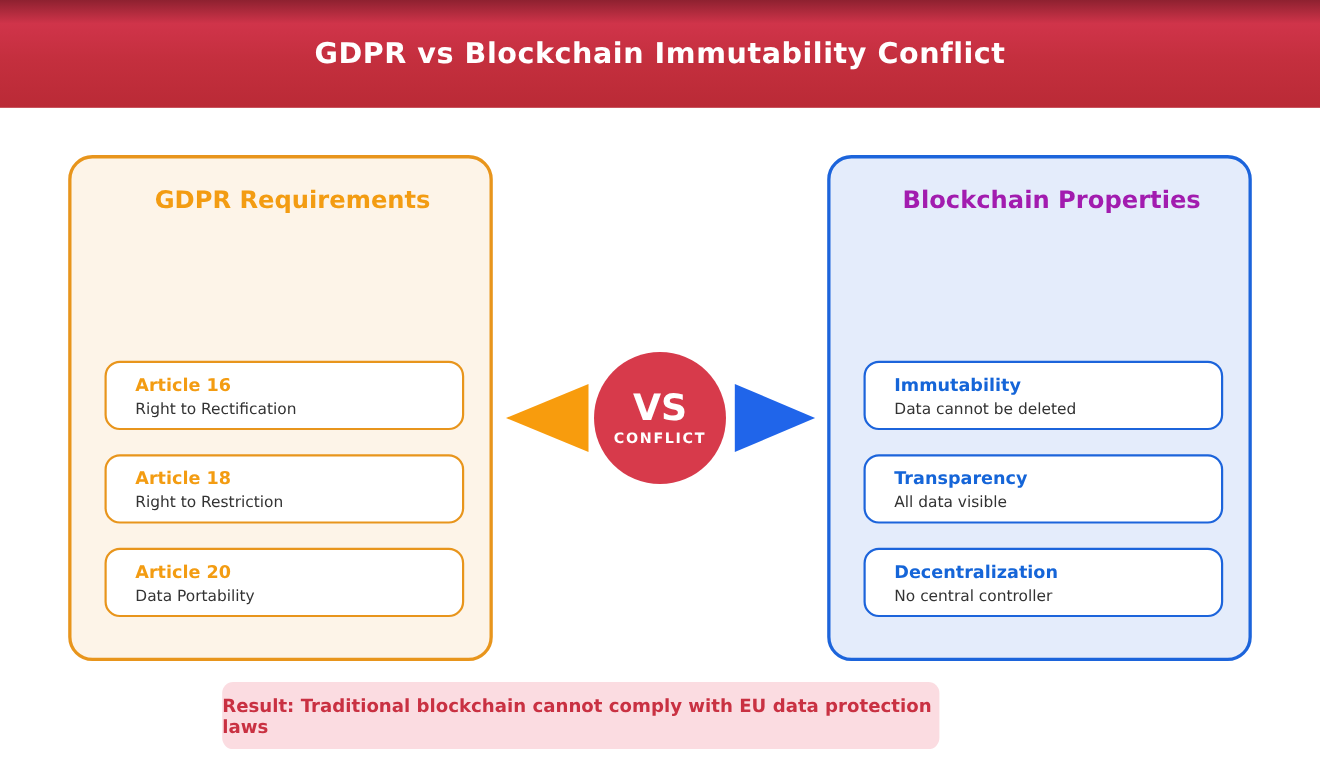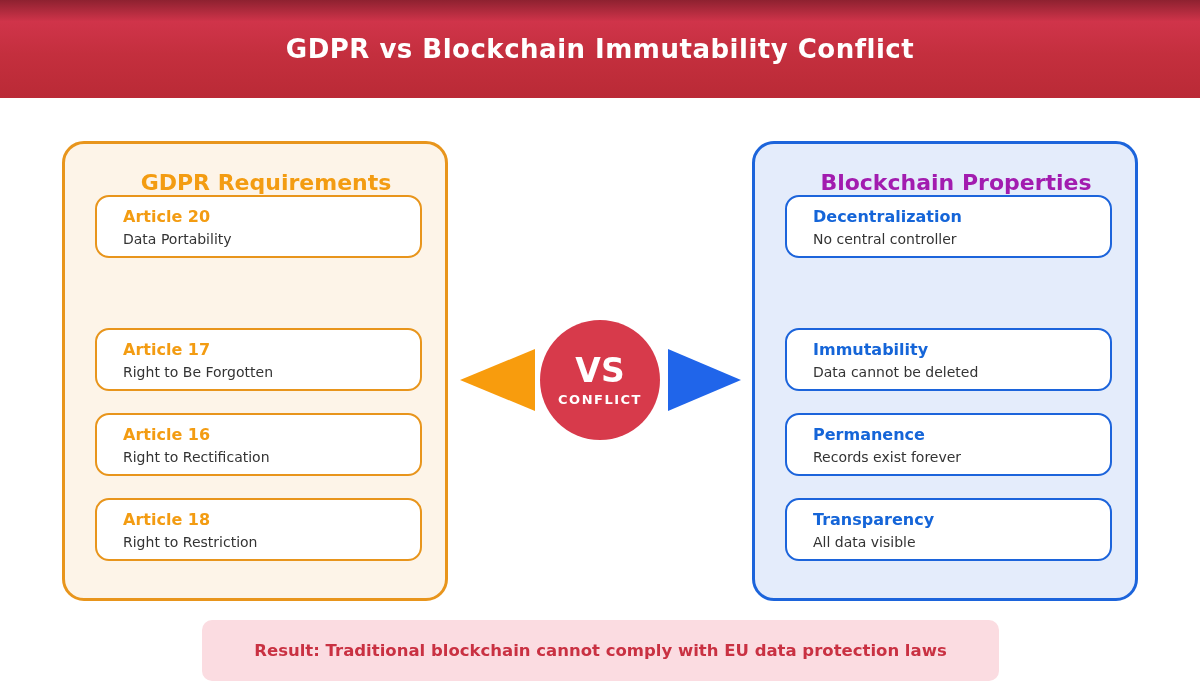--- a/index.html
+++ b/index.html
@@ -94,10 +94,6 @@
     <div class="panel-title">GDPR Requirements</div>
 
     <div class="card">
-      <div class="card-title">Article 17</div>
-      <div class="card-sub">Right to Be Forgotten</div>
-    </div>
-    <div class="card">
       <div class="card-title">Article 16</div>
       <div class="card-sub">Right to Rectification</div>
     </div>

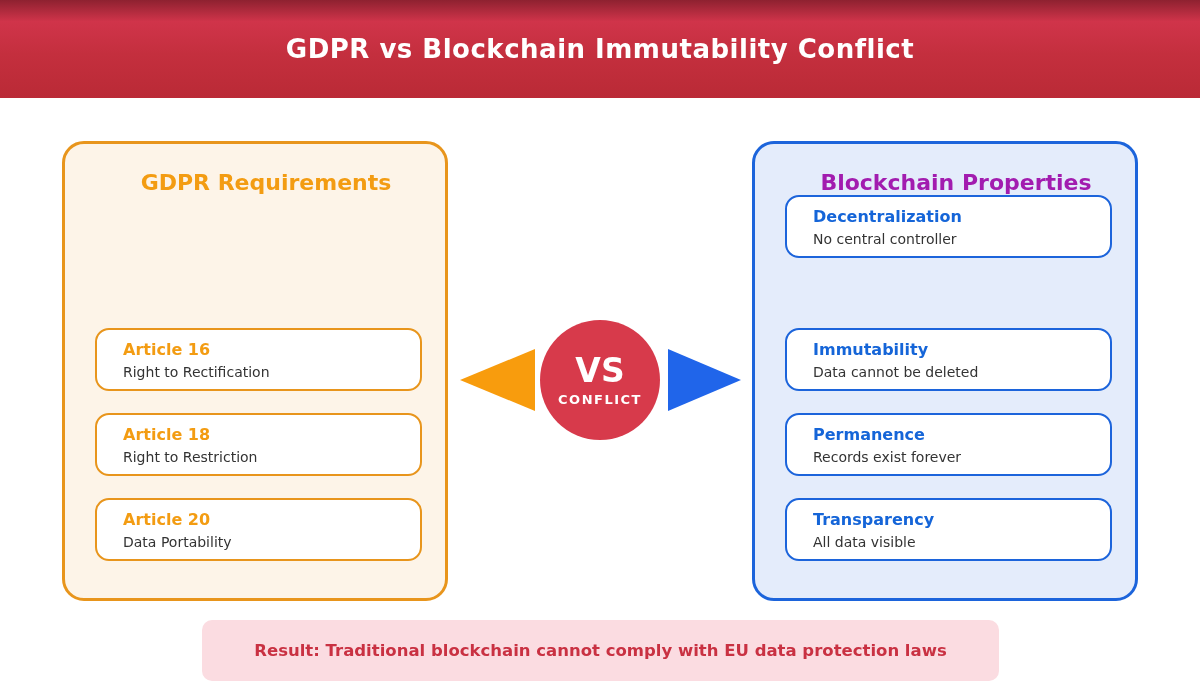--- a/index.html
+++ b/index.html
@@ -115,10 +115,6 @@
       <div class="card-sub">Data cannot be deleted</div>
     </div>
     <div class="card">
-      <div class="card-title">Permanence</div>
-      <div class="card-sub">Records exist forever</div>
-    </div>
-    <div class="card">
       <div class="card-title">Transparency</div>
       <div class="card-sub">All data visible</div>
     </div>

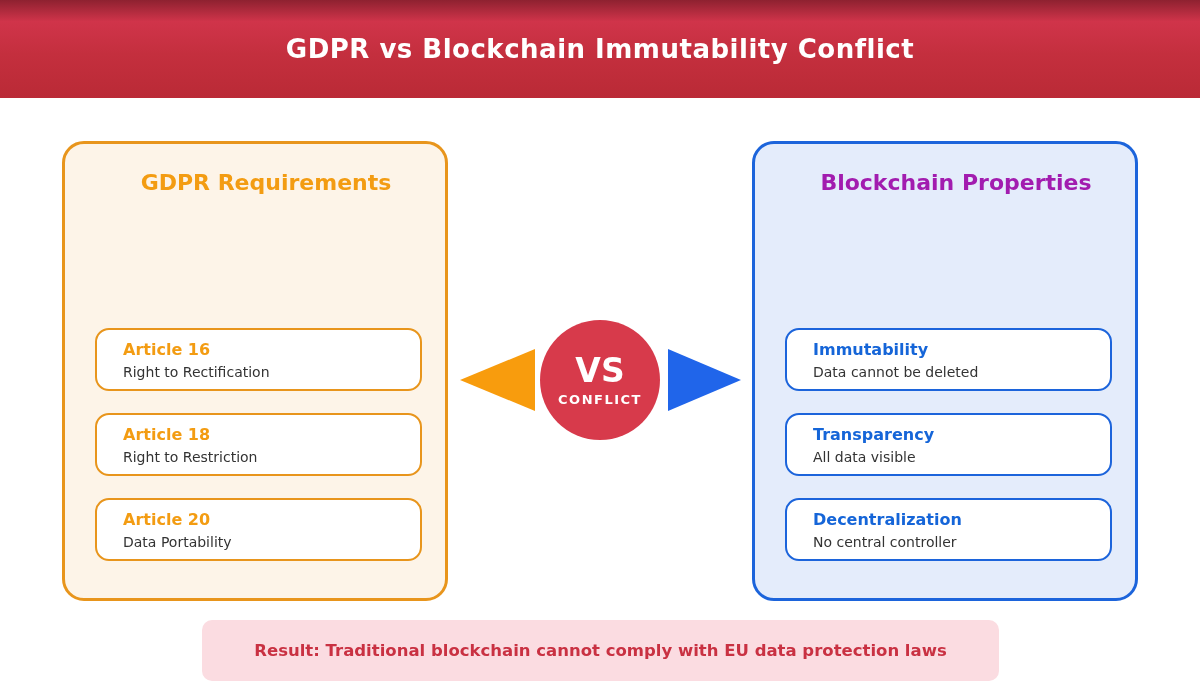--- a/index.html
+++ b/index.html
@@ -75,7 +75,7 @@
 
   
   .result {
-    position: absolute; left: 202px; top: 620px; width: 797px; height: 61px;
+    position: absolute; left: 202px; top: 620px; width: 652px; height: 61px;
     background: #fbdce1; border-radius: 10px;
     display: flex; align-items: center; justify-content: center;
   }

